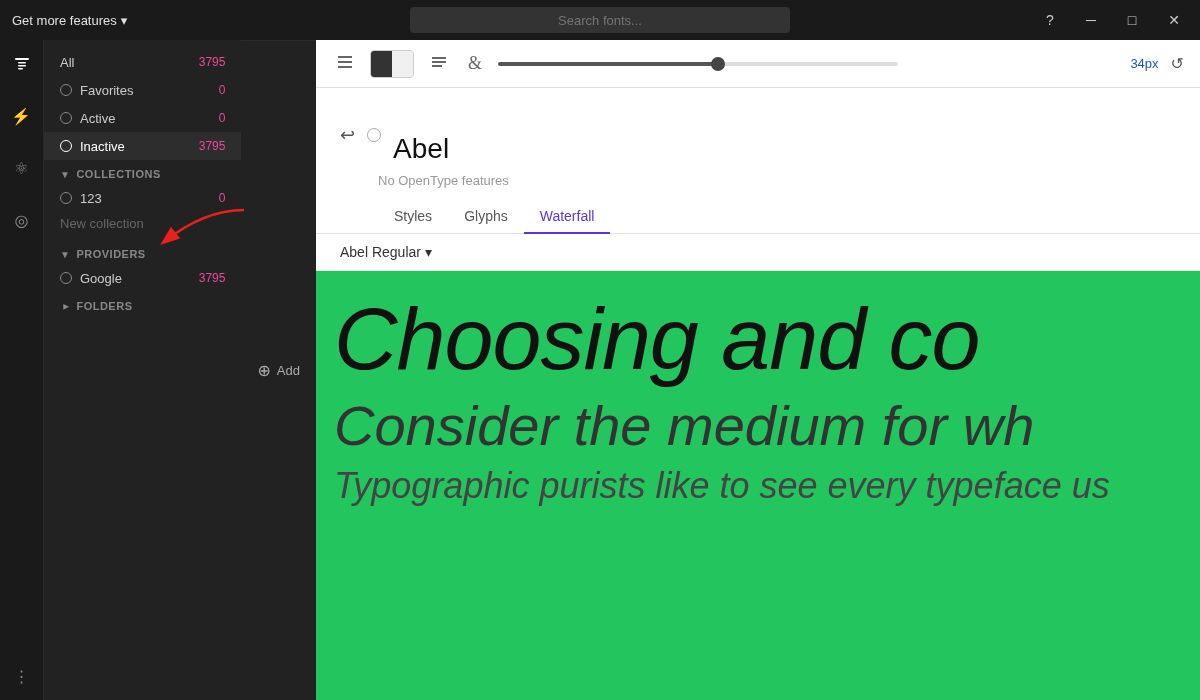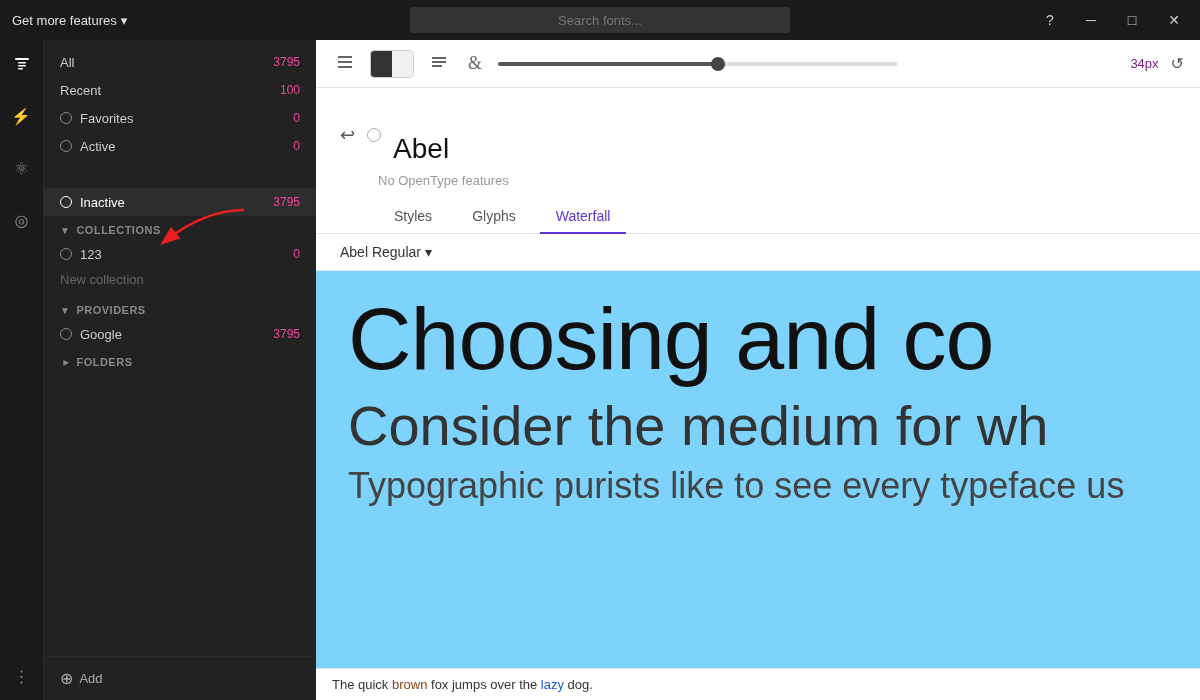--- a/index.html
+++ b/index.html
@@ -107,7 +107,7 @@
       width: 272px;
       background: #222;
       display: flex;
-      flex-direction: column;
+      flex-direction: row;
       overflow: hidden;
       flex-shrink: 0;
     }

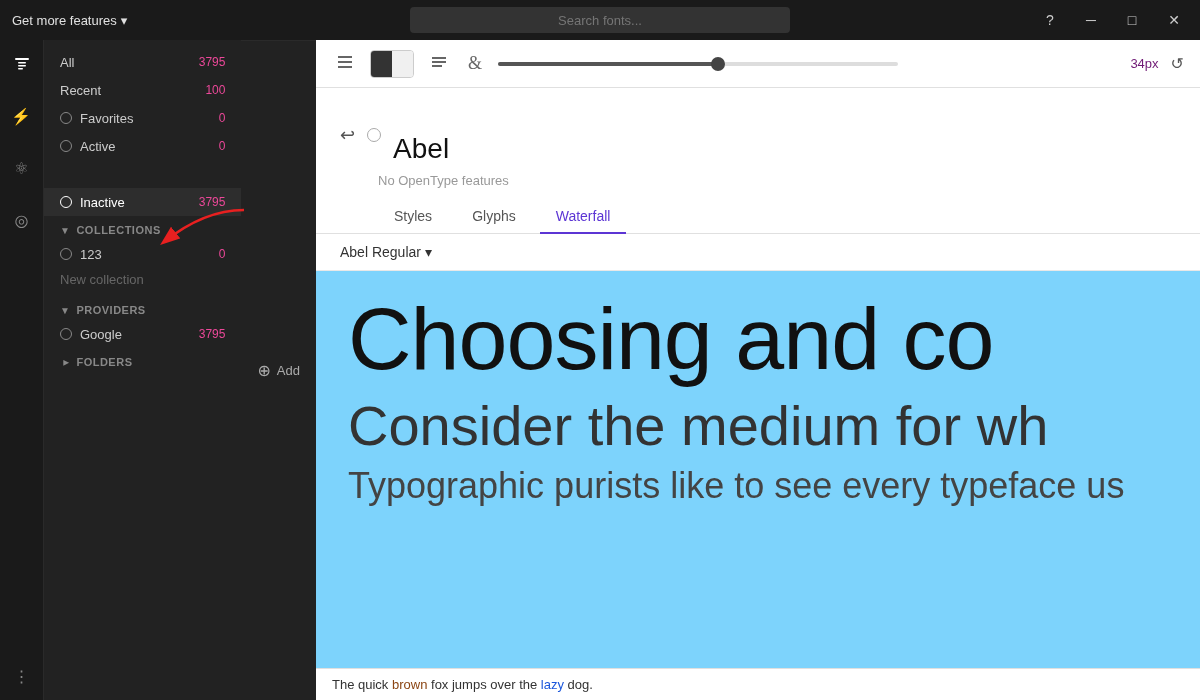--- a/index.html
+++ b/index.html
@@ -246,7 +246,7 @@
       cursor: pointer;
     }
     .font-size-display {
-      color: #701a75;
+      color: #1d4ed8;
       font-size: 13px;
       margin-left: auto;
     }

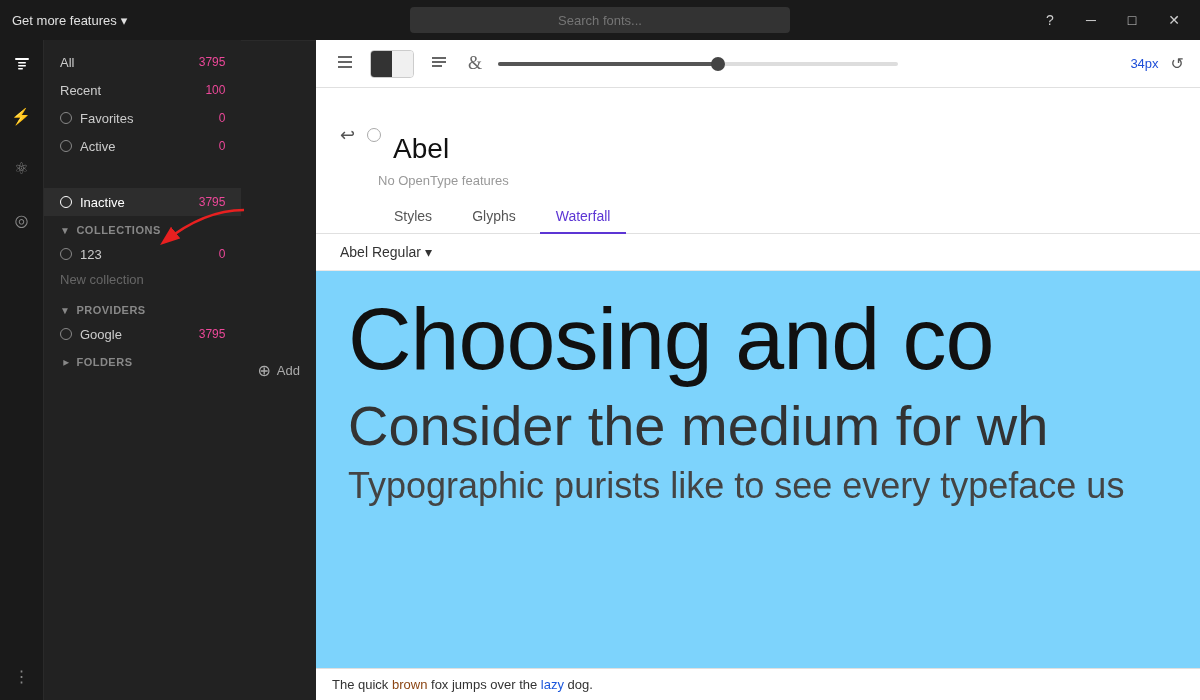--- a/index.html
+++ b/index.html
@@ -445,10 +445,6 @@
         <span class="nav-item-count">3795</span>
       </div>
       <div class="nav-item">
-        <span class="nav-item-label">Recent</span>
-        <span class="nav-item-count">100</span>
-      </div>
-      <div class="nav-item">
         <span class="nav-item-circle"></span>
         <span class="nav-item-label">Favorites</span>
         <span class="nav-item-count">0</span>

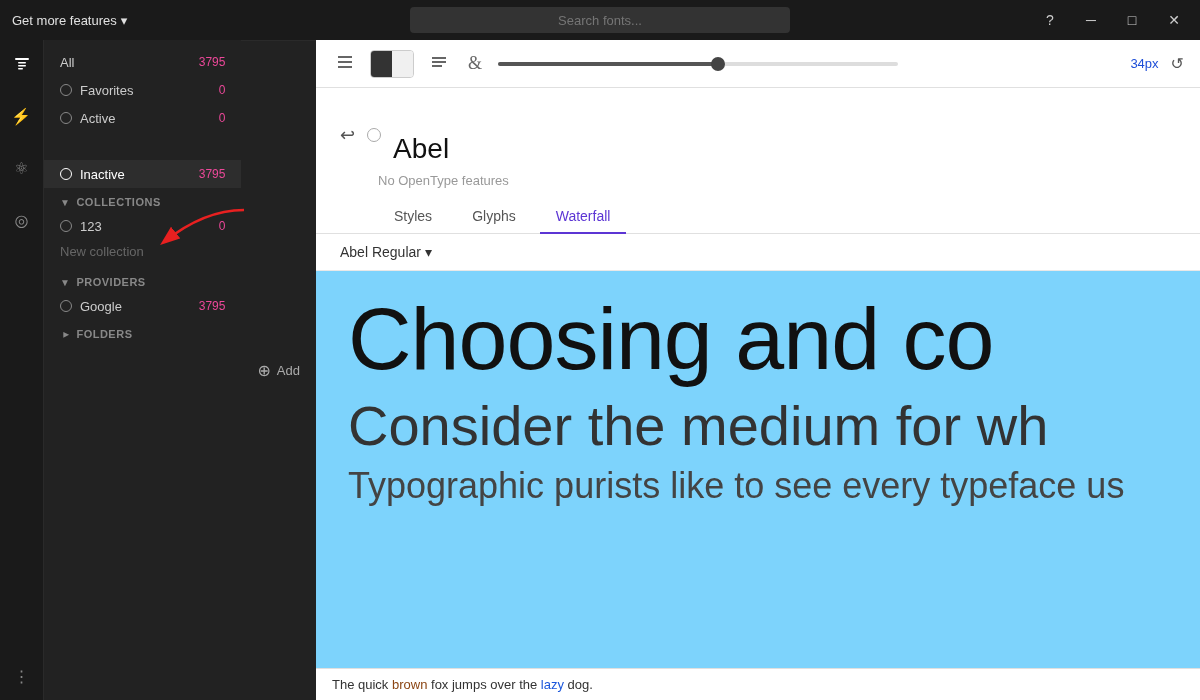--- a/index.html
+++ b/index.html
@@ -129,7 +129,7 @@
       font-size: 13px;
       height: 28px;
     }
-    .nav-item.active { background: #2d2d2d; color: #fff; margin-top: 28px; }
+    .nav-item.active { background: #2d2d2d; color: #fff; }
     .nav-item-label { flex: 1; }
     .nav-item-count { color: #ec4899; font-size: 12px; }
     .nav-item-circle {

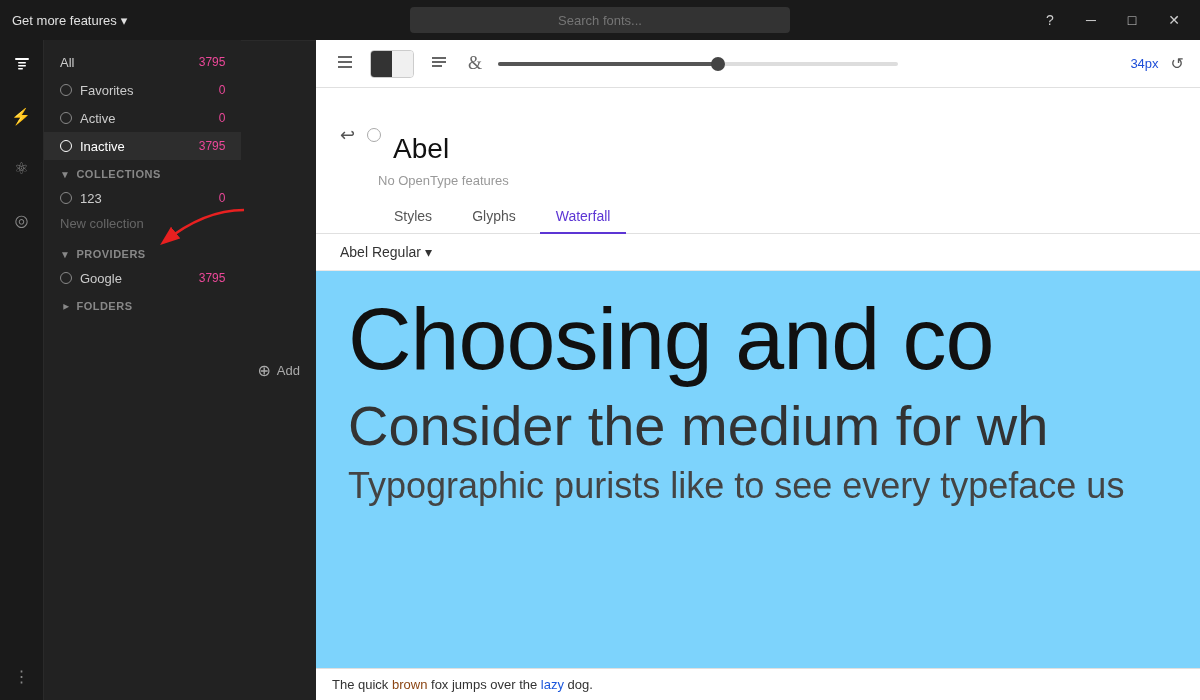--- a/index.html
+++ b/index.html
@@ -294,7 +294,7 @@
     }
     .font-tabs {
       display: flex;
-      gap: 8px;
+      gap: 0;
       margin-left: 38px;
     }
     .font-tab {

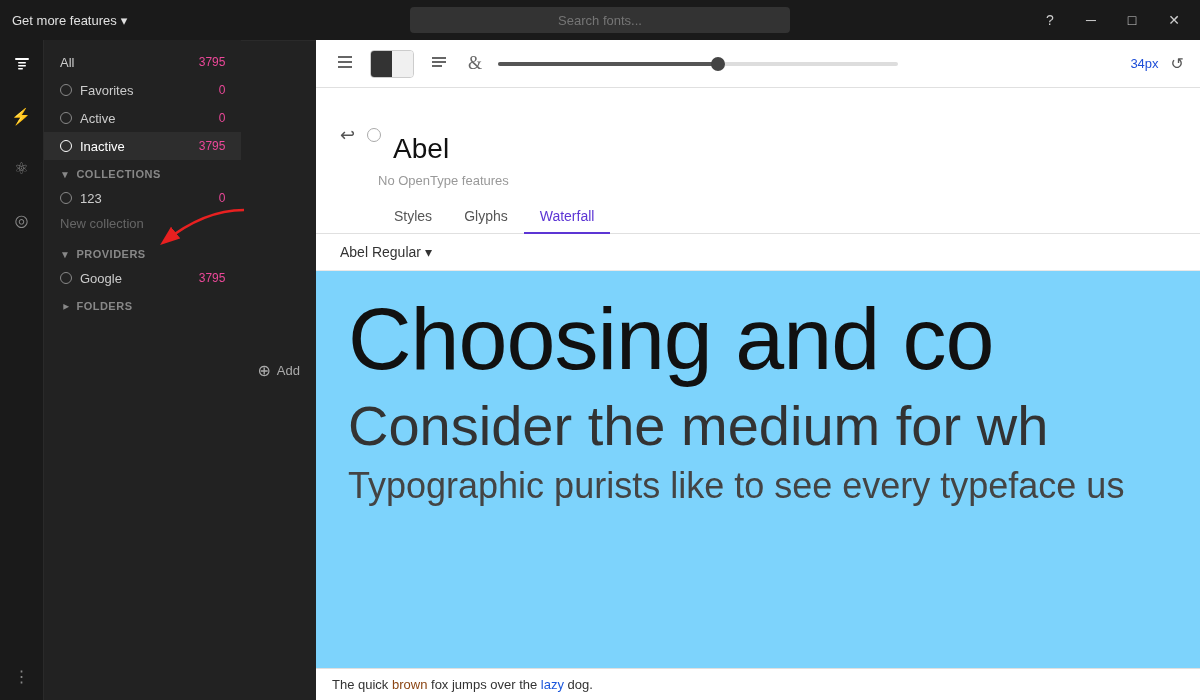--- a/index.html
+++ b/index.html
@@ -335,9 +335,10 @@
     
     .waterfall-content {
       flex: 1;
-      background: #7dd3fc;
-      padding: 20px 32px;
-      overflow: hidden;
+      background: #22c55e;
+      padding: 20px 18px;
+      overflow: hidden;
+      font-style: italic;
     }
     .waterfall-line-1 {
       font-size: 88px;

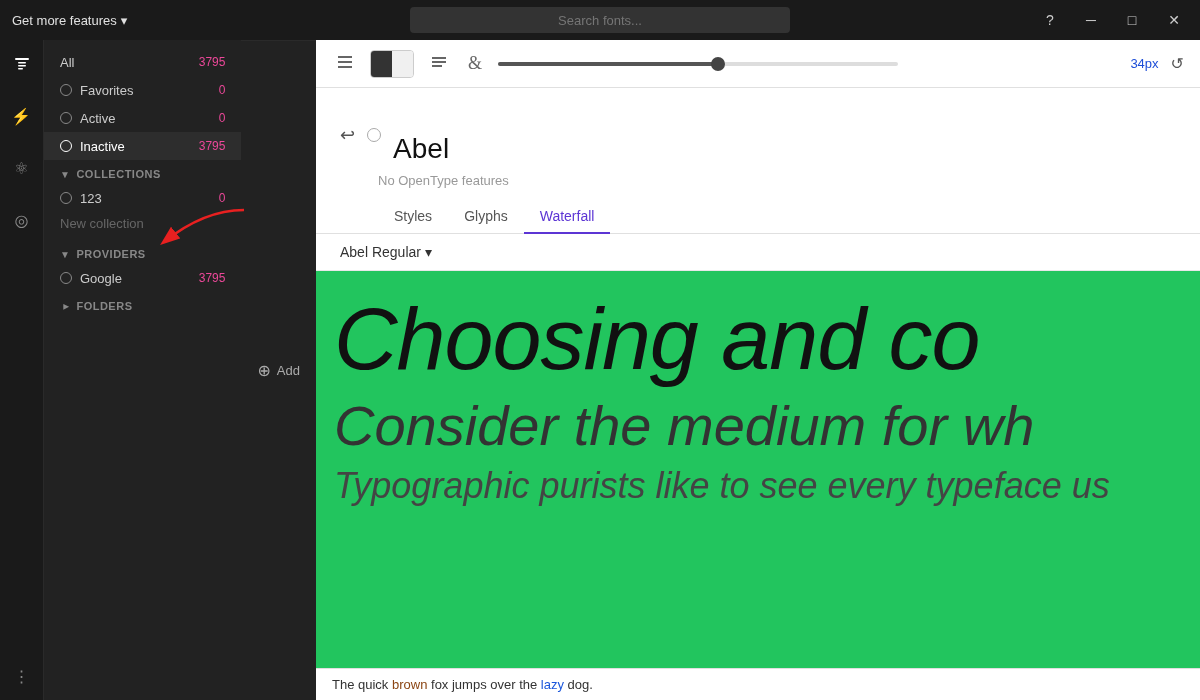--- a/index.html
+++ b/index.html
@@ -569,9 +569,6 @@
       <div class="waterfall-line-3">Typographic purists like to see every typeface us</div>
     </div>
 
-    <div class="preview-bar">
-      <span>The quick </span><span class="highlight-brown">brown</span><span> fox jumps over the </span><span class="highlight-blue">lazy</span><span> dog.</span>
-    </div>
   </div>
 
 </div>

